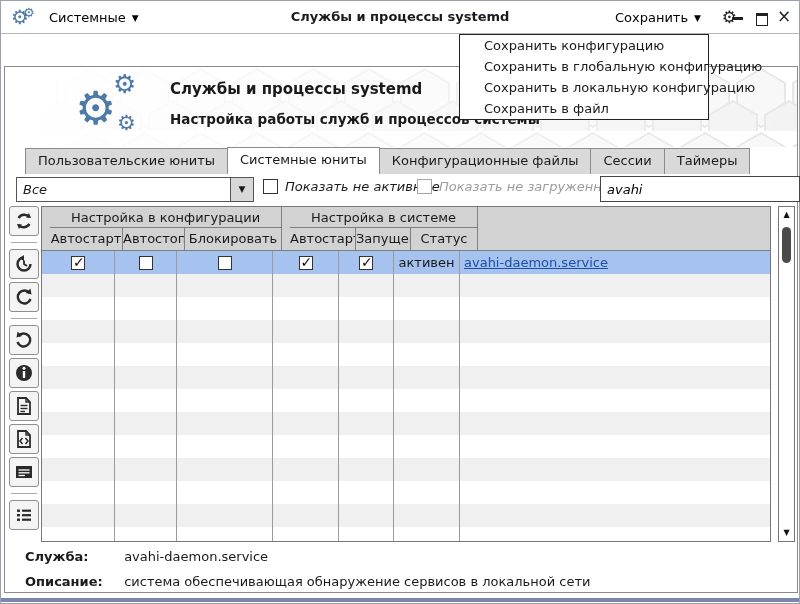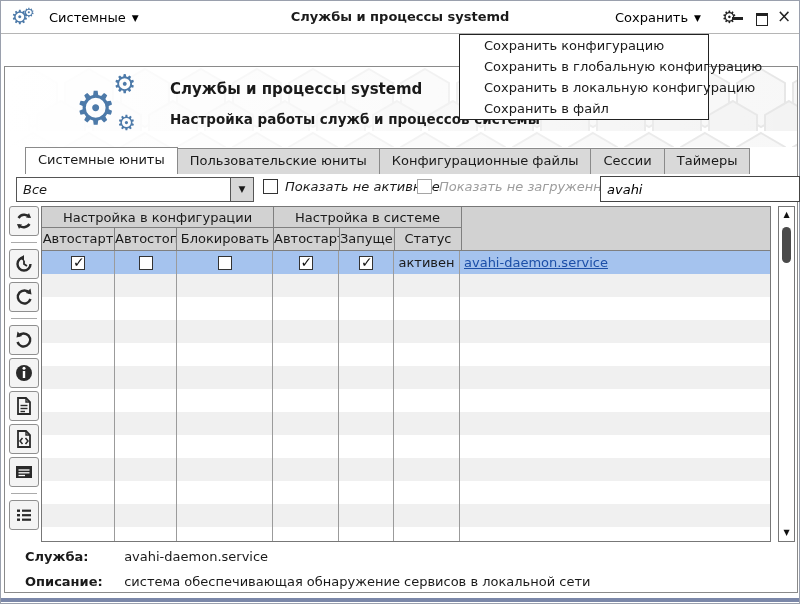--- a/index.html
+++ b/index.html
@@ -152,8 +152,8 @@
     </div>
 
     <div class="tabbar">
+      <div class="tab">Пользовательские юниты</div>
       <div class="tab active">Системные юниты</div>
-      <div class="tab">Пользовательские юниты</div>
       <div class="tab">Конфигурационные файлы</div>
       <div class="tab">Сессии</div>
       <div class="tab">Таймеры</div>

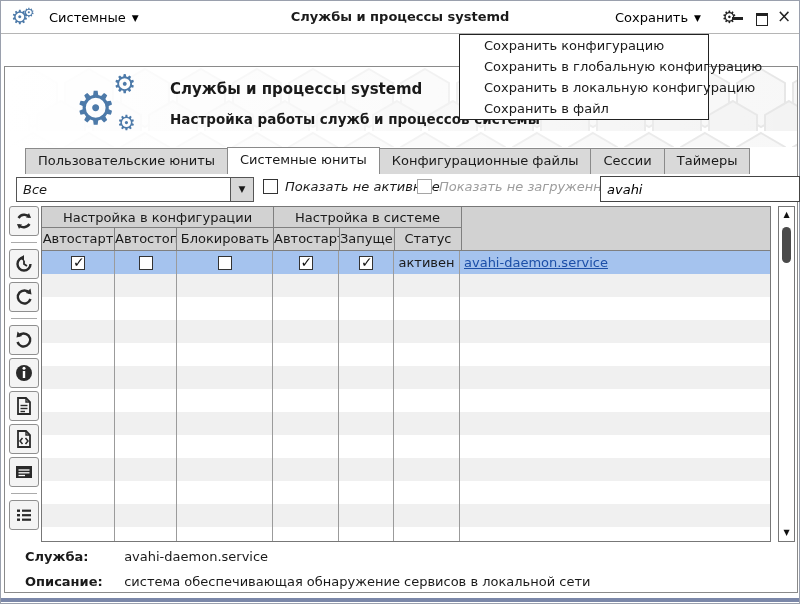--- a/index.html
+++ b/index.html
@@ -69,7 +69,7 @@
   
   .table { position:absolute; left:36px; top:0; width:730px; height:336px; border:1px solid #777; overflow:hidden; background:#fff; }
   .thead { display:flex; height:44px; background:#d2d2d2; border-bottom:1px solid #7f7f7f; }
-  .hgroup { border-right:1px solid #7f7f7f; }
+  .hgroup { border-right:1px solid #7f7f7f;margin-left:8px; }
   .hg1 { width:232px; } .hg2 { width:188px; }
   .hgroup .glabel { height:21px; line-height:21px; text-align:center; border-bottom:1px solid #7f7f7f; }
   .hcols { display:flex; height:22px; }

